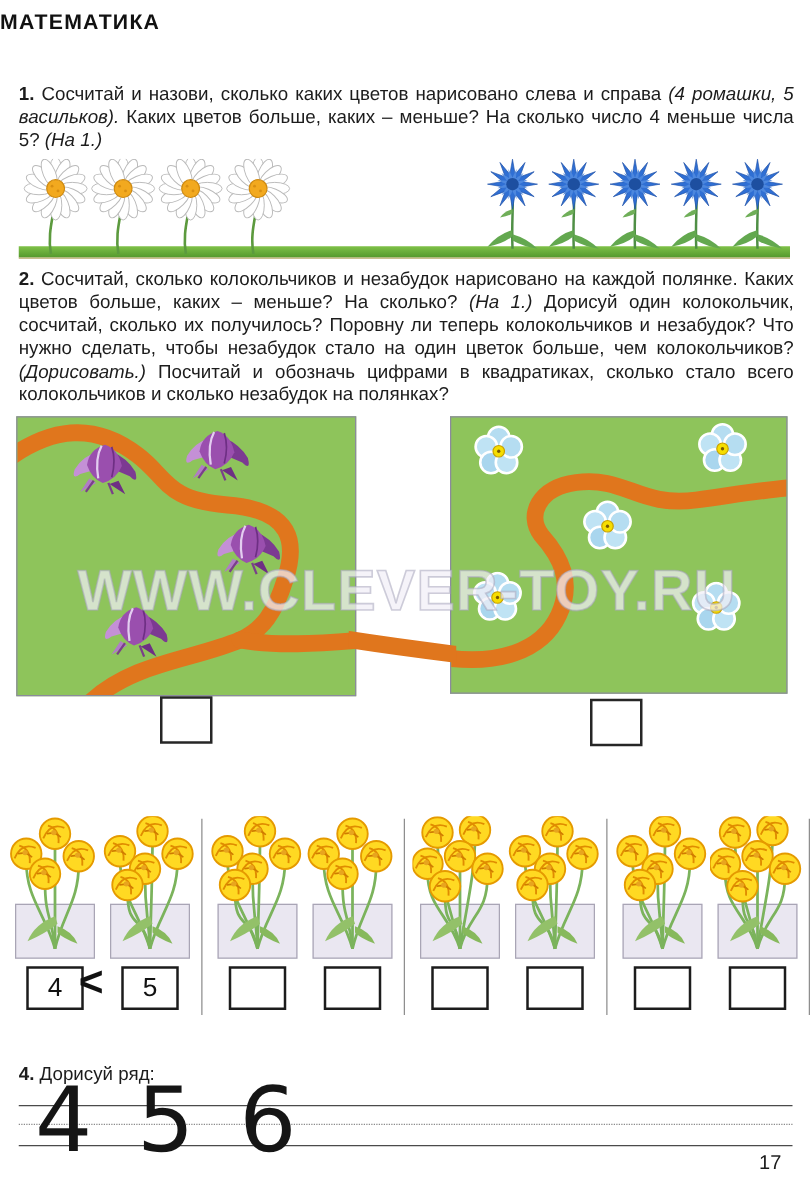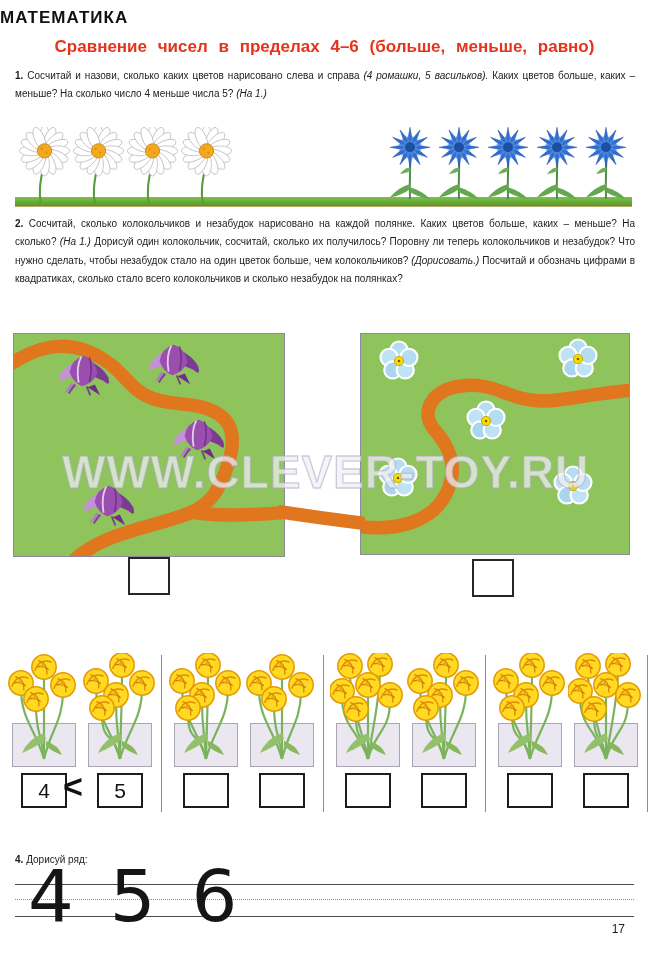--- a/index.html
+++ b/index.html
@@ -156,7 +156,6 @@
 <div class="page">
 
   <div class="title">МАТЕМАТИКА</div>
-  <div class="subtitle">Сравнение чисел в пределах 4–6 (больше, меньше, равно)</div>
 
   <p class="task t1"><span class="tn">1.</span> <span><span>Сосчитай и назови, сколько каких цветов нарисовано слева и справа </span><span class="it">(4 ромашки, 5 васильков).</span><span> Каких цветов больше, каких – меньше? На сколько число 4 меньше числа 5? </span><span class="it">(На 1.)</span></span></p>
 

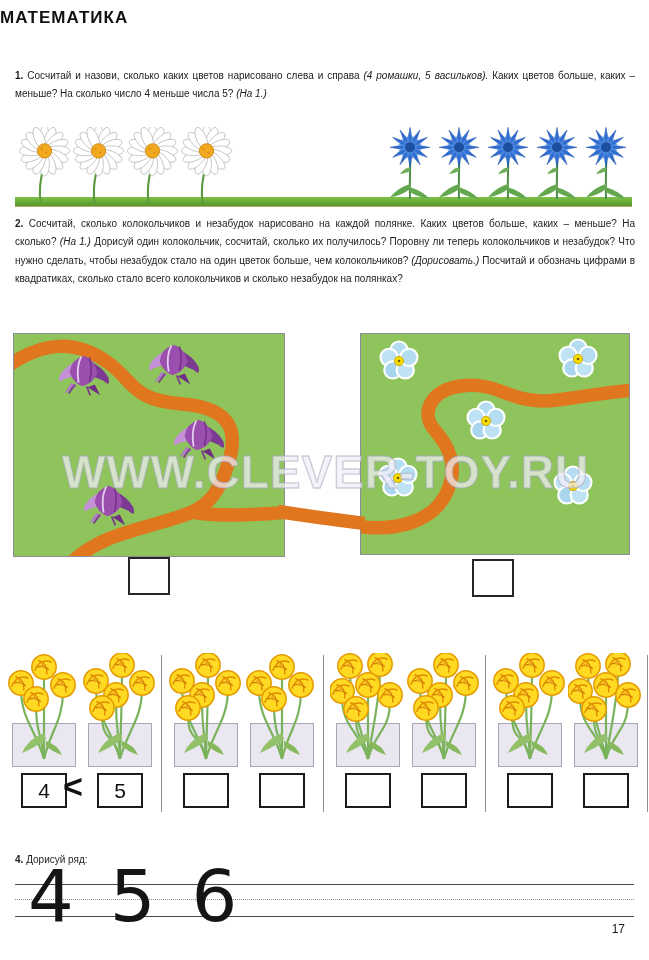--- a/index.html
+++ b/index.html
@@ -9,7 +9,7 @@
          font-size:17px;font-weight:bold;letter-spacing:1px;color:#111;}
   .subtitle{position:absolute;top:37px;left:0;width:649px;text-align:center;
             font-size:17px;font-weight:bold;word-spacing:6px;color:#e5341a;}
-  .task{position:absolute;left:15px;width:620px;margin:0;font-size:10px;
+  .task{position:absolute;left:15px;width:620px;margin:0;font-size:15px;
         line-height:18.4px;text-align:justify;color:#1c1c1c;}
   .task .tn{font-weight:bold;}
   .task .it{font-style:italic;}

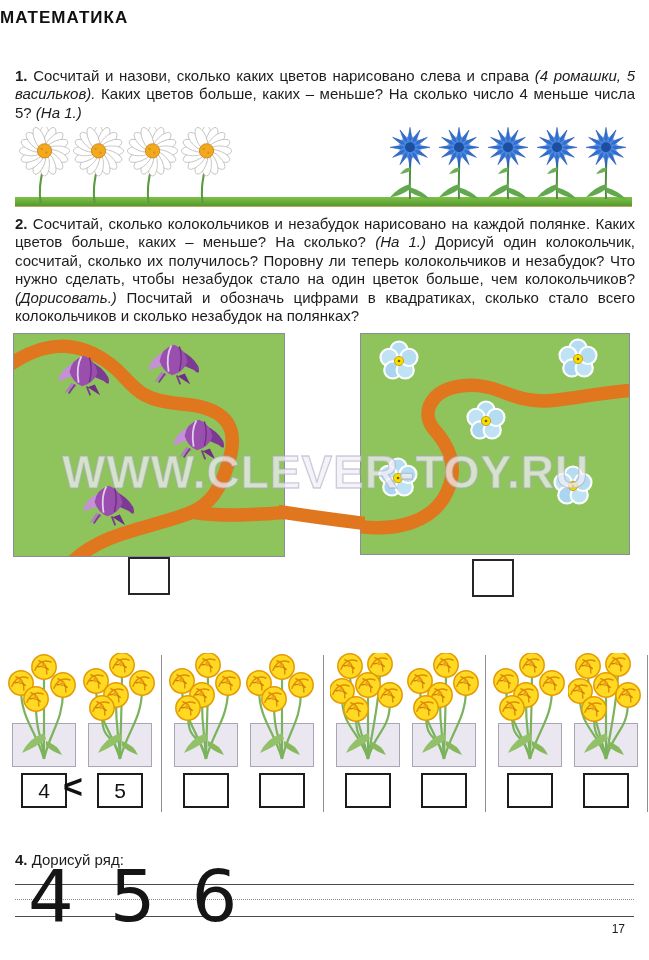--- a/index.html
+++ b/index.html
@@ -59,7 +59,7 @@
   .wl-bot{top:38px;border-top:1.6px solid #4a4a4a;}
   .digits{position:absolute;left:28px;top:860px;font-family:"DejaVu Sans",sans-serif;
           font-size:72px;line-height:1;color:#151515;letter-spacing:1px;word-spacing:11px;}
-  .pagenum{position:absolute;right:24px;top:922px;font-size:12px;color:#1c1c1c;}
+  .pagenum{position:absolute;right:24px;top:922px;font-size:16px;color:#1c1c1c;}
 </style>
 </head>
 <body>

